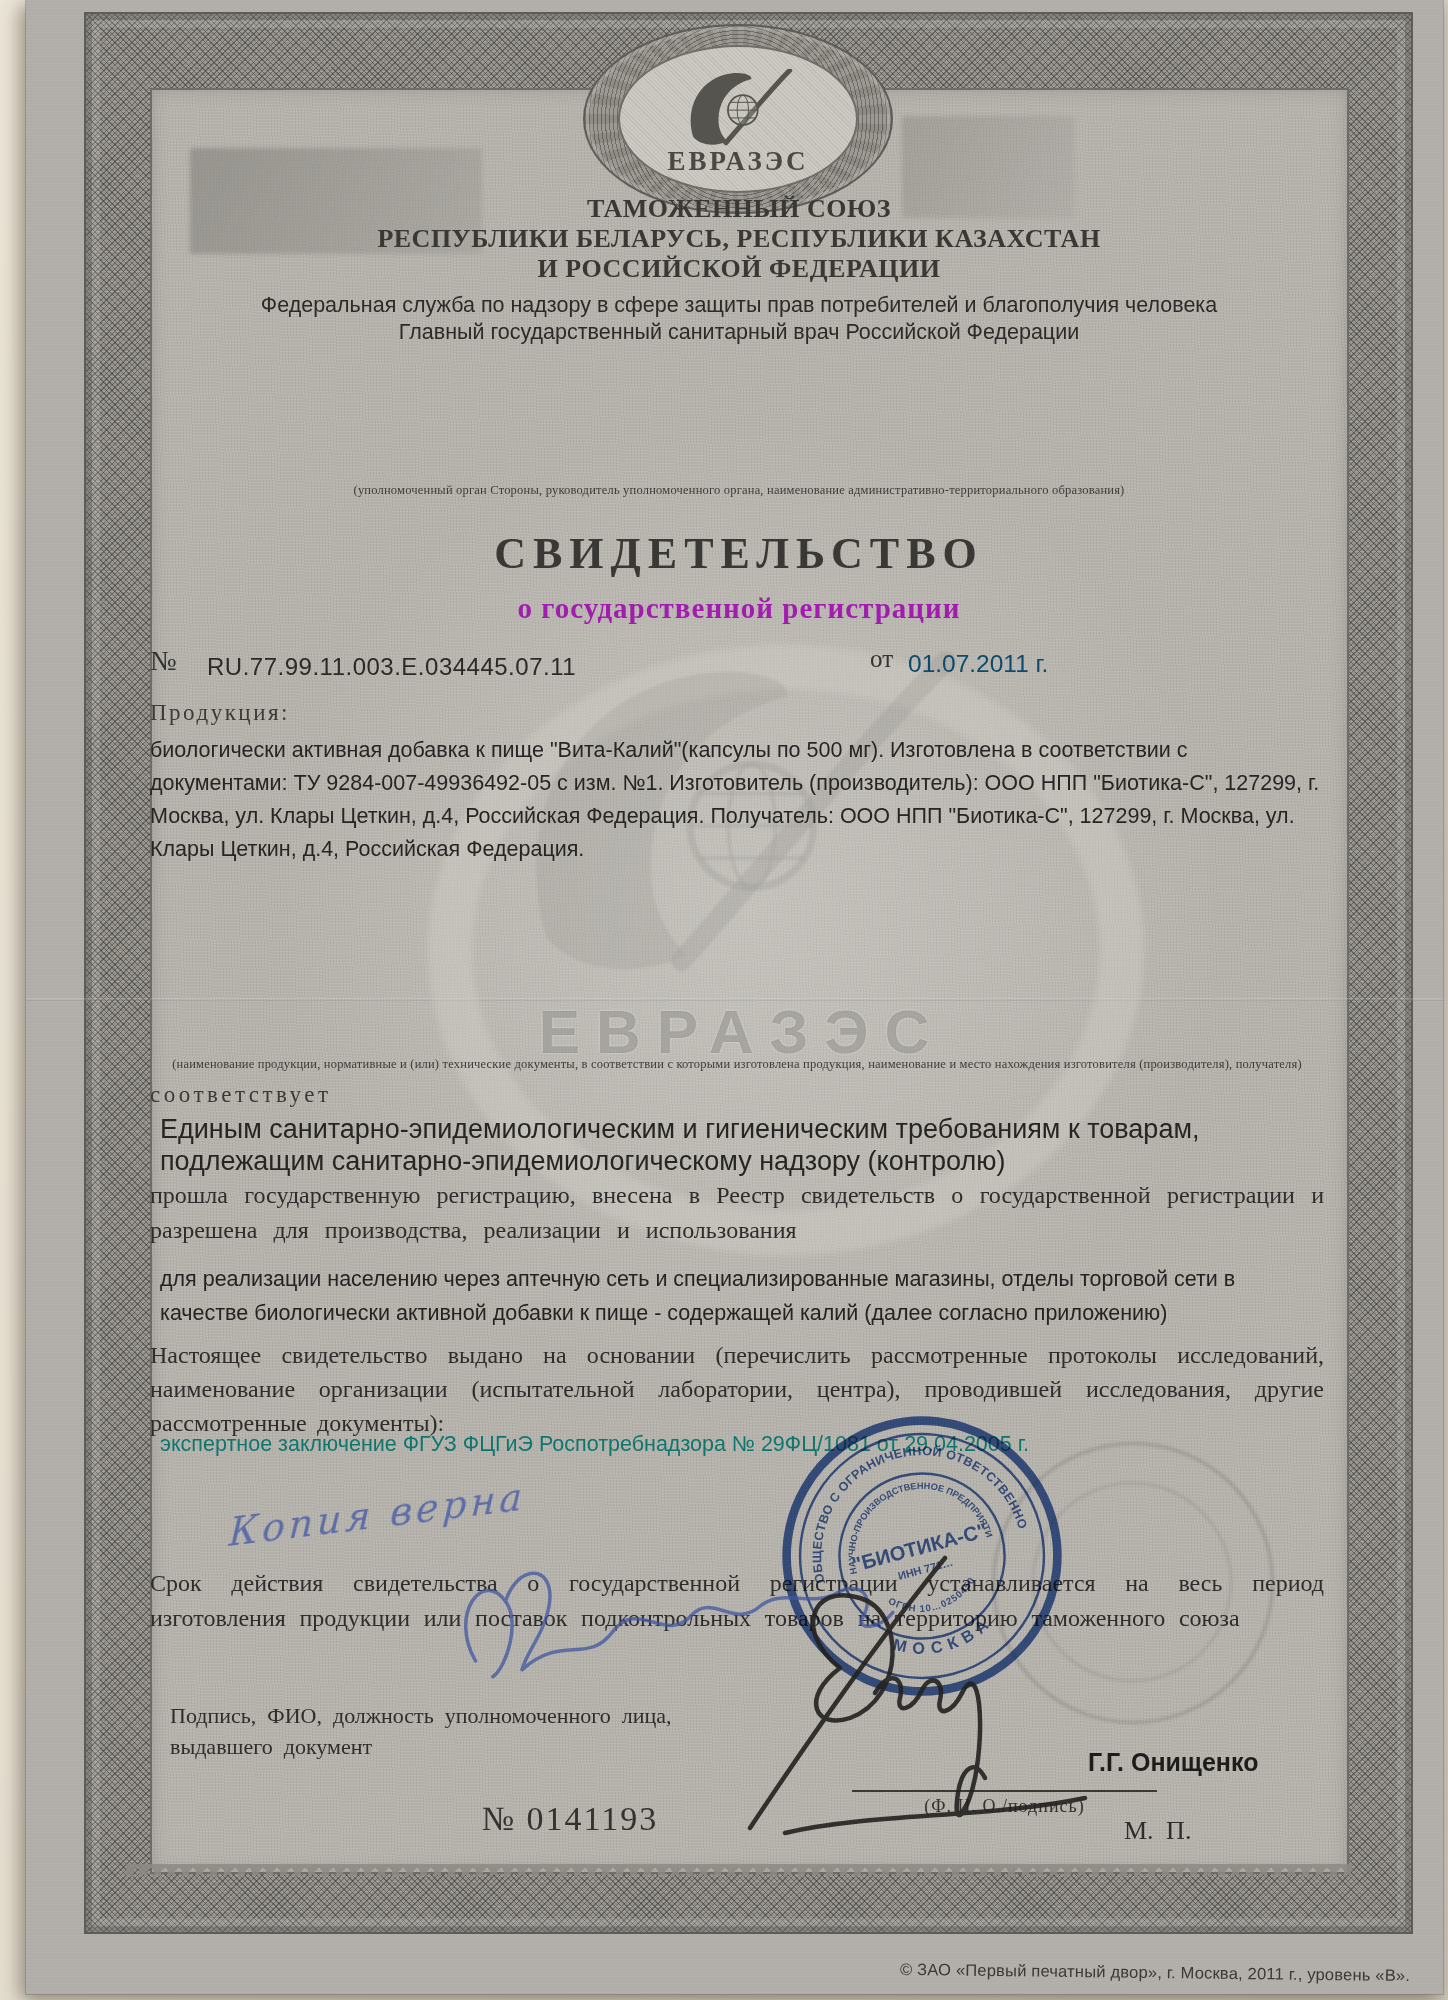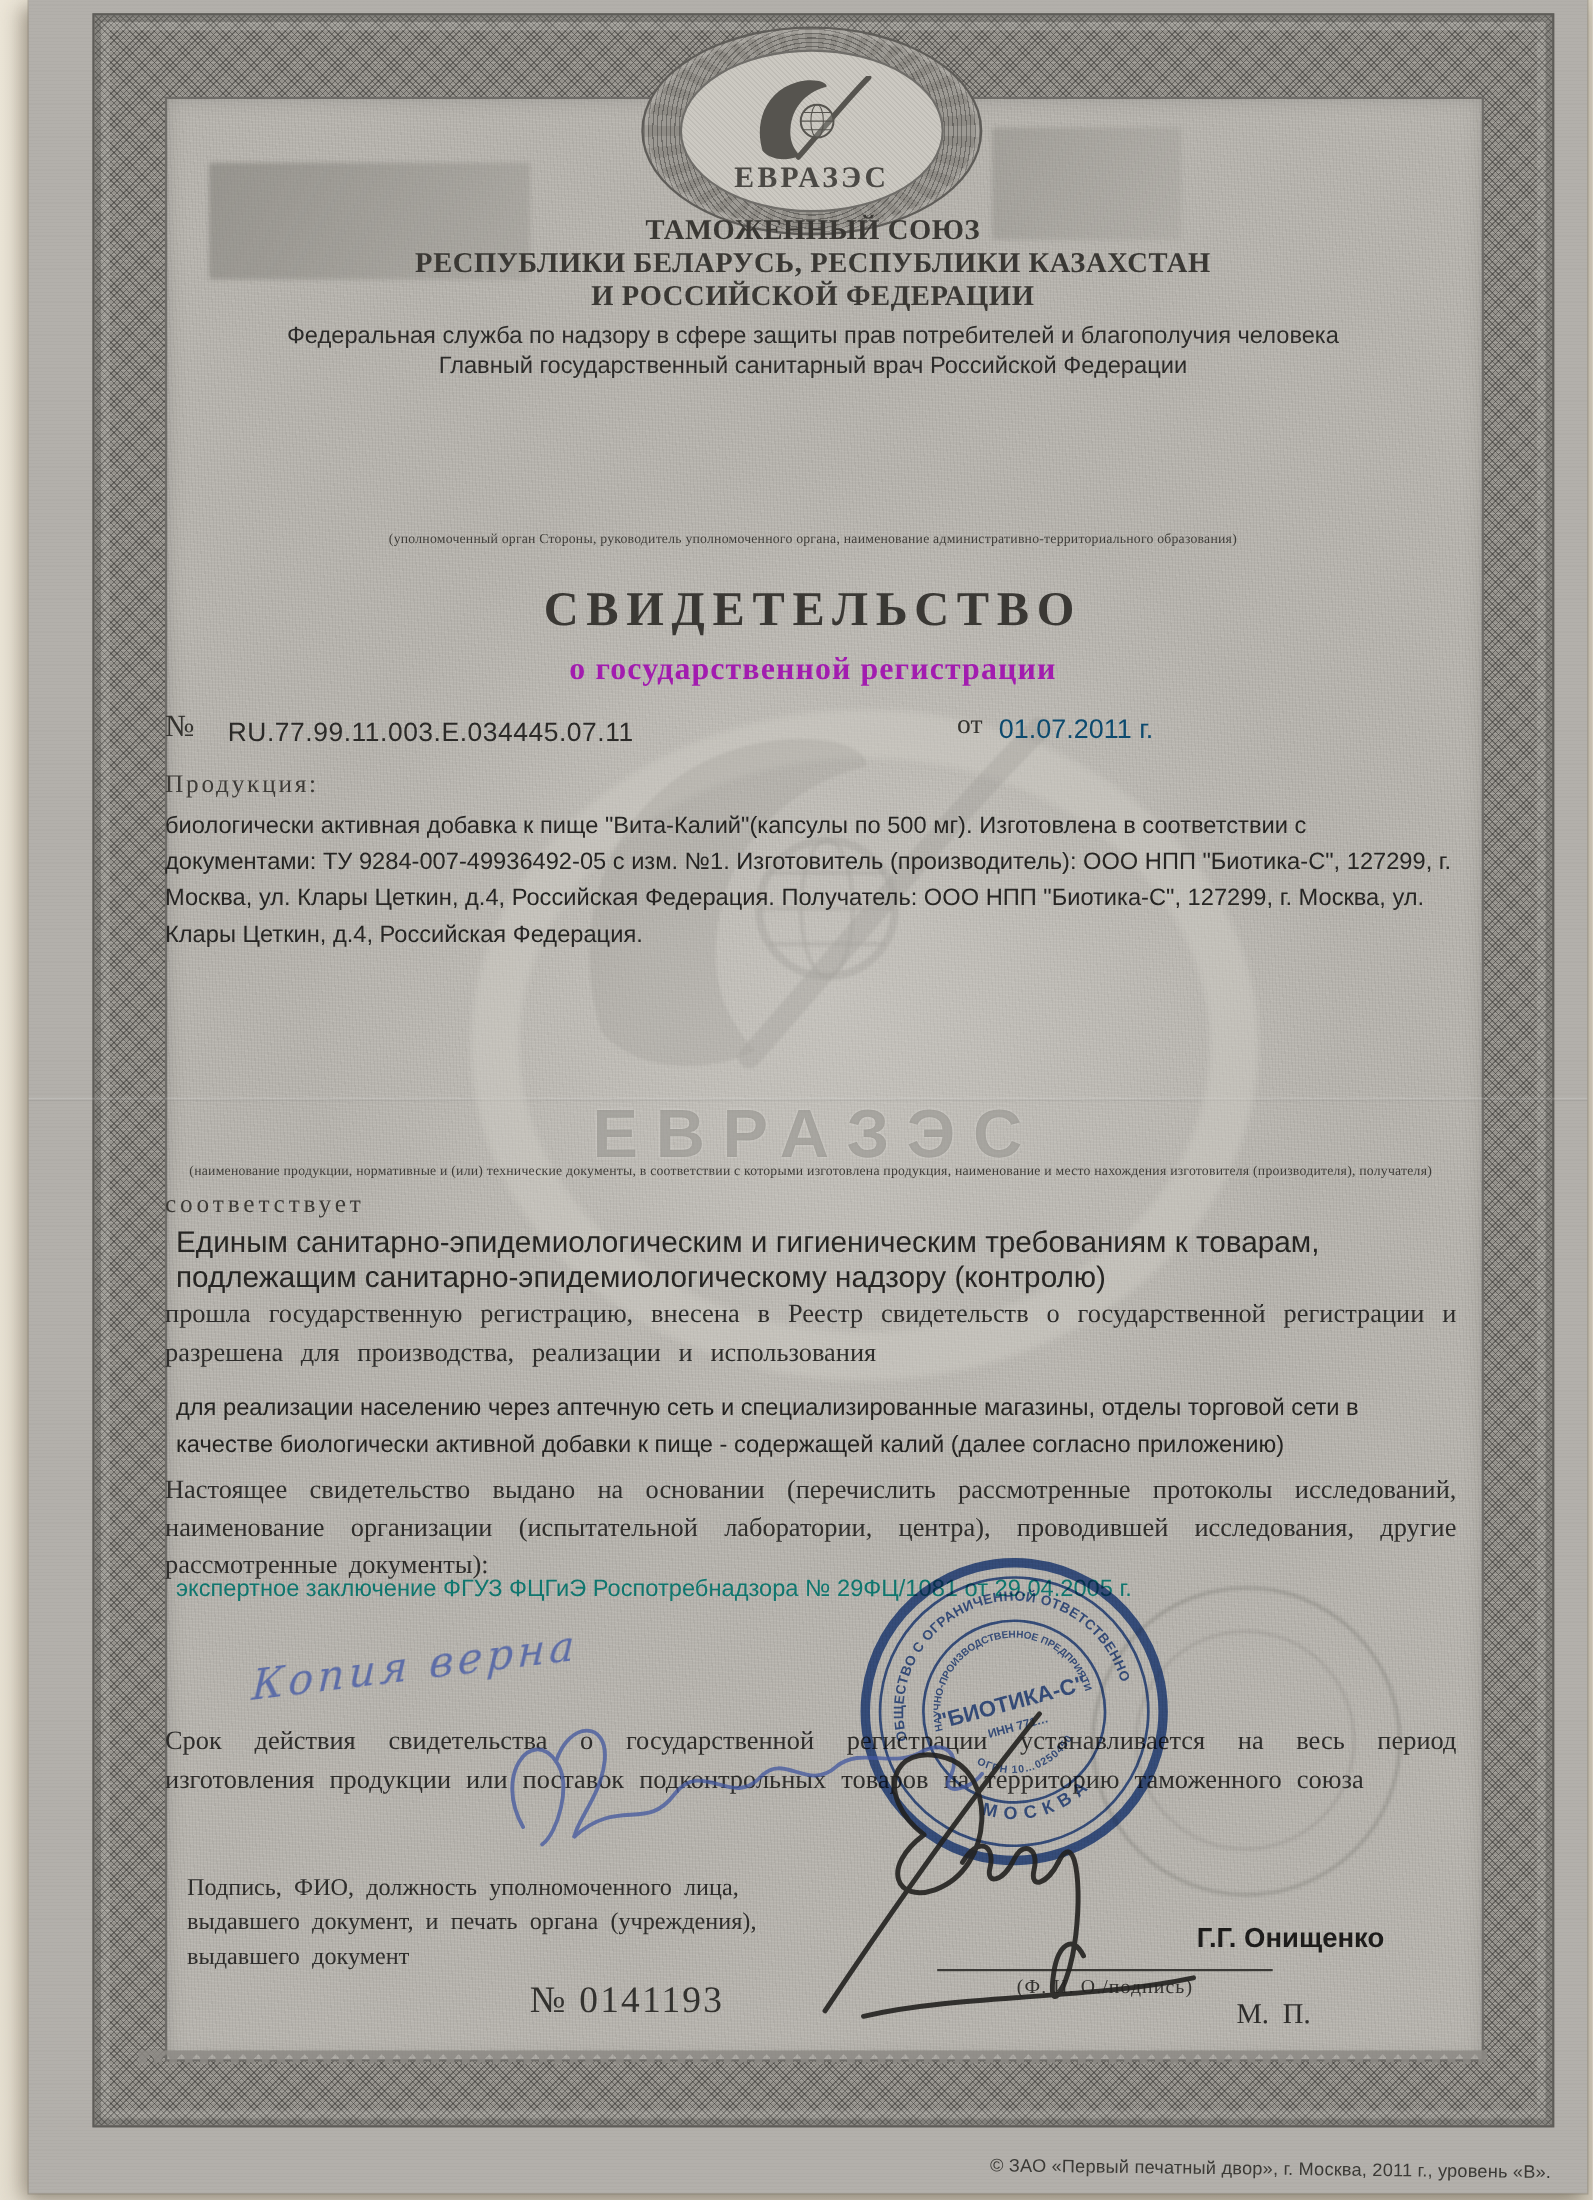--- a/index.html
+++ b/index.html
@@ -263,7 +263,6 @@
 
 <div class="sign-caption">
   <div>Подпись, ФИО, должность уполномоченного лица,</div>
-  <div>выдавшего документ, и печать органа (учреждения),</div>
   <div>выдавшего документ</div>
 </div>
 <div class="blank-no">№ 0141193</div>

